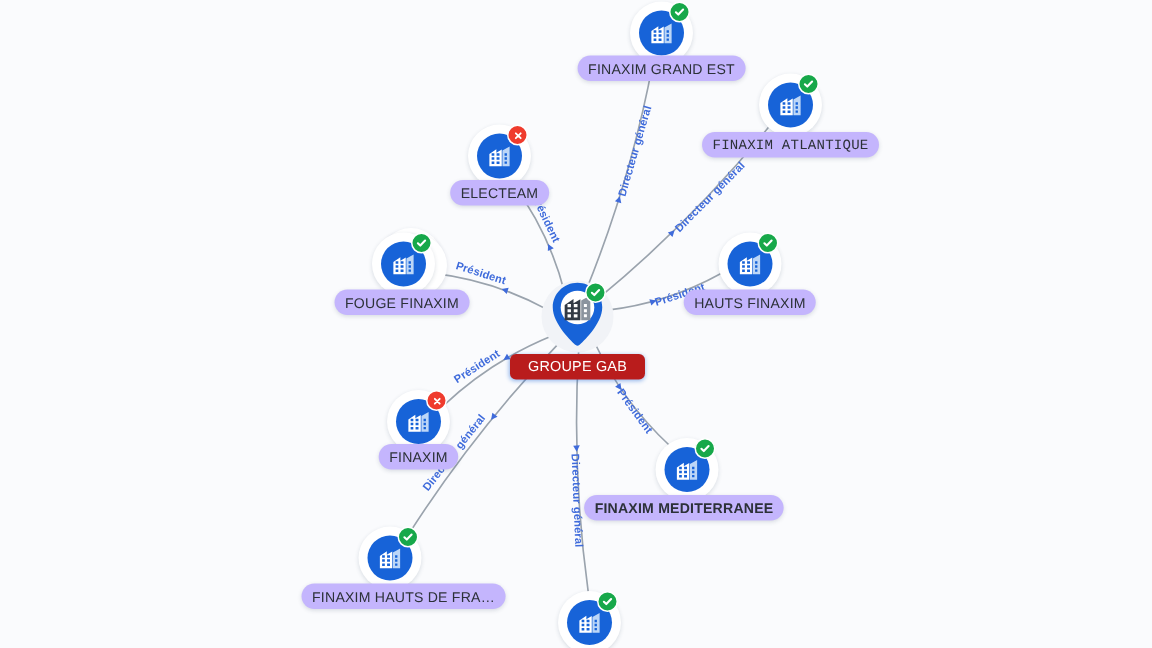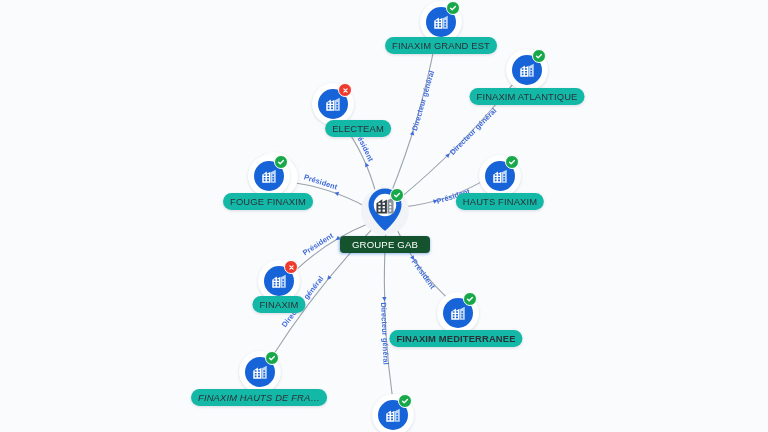--- a/index.html
+++ b/index.html
@@ -88,7 +88,7 @@
   .label{
     position:absolute;
     transform:translate(-50%,0);
-    background:#14b8a6;
+    background:#c4b5fd;
     color:#2c3138;
     font-size:9.4px;
     letter-spacing:.15px;

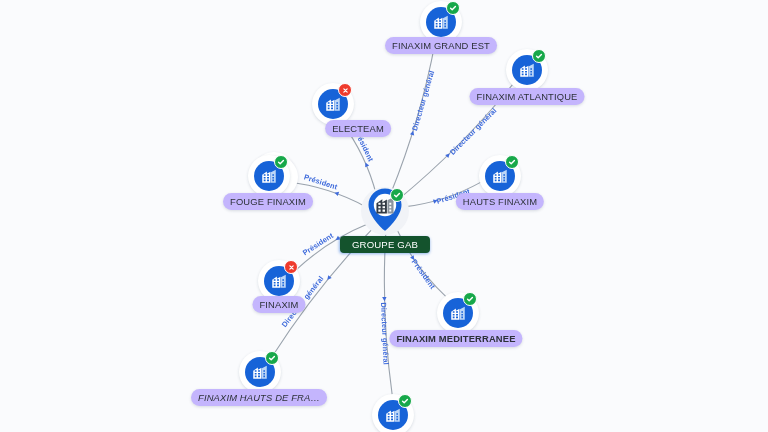--- a/index.html
+++ b/index.html
@@ -311,7 +311,7 @@
   </div>
 <div id="labels-layer">
     <div class="label" style="left: 441px; top: 37px;">FINAXIM GRAND EST</div>
-    <div class="label" style="left: 527px; top: 88px;">FINAXIM ATLANTIQUE</div>
+    <div class="label" style="left: 527px; top: 88px; font-family: Liberation Mono, monospace;">FINAXIM ATLANTIQUE</div>
     <div class="label" style="left: 333px; top: 120px; margin-left: 25px;">ELECTEAM</div>
     <div class="label" style="left: 268px; top: 193px;">FOUGE FINAXIM</div>
     <div class="label" style="left: 500px; top: 193px;">HAUTS FINAXIM</div>

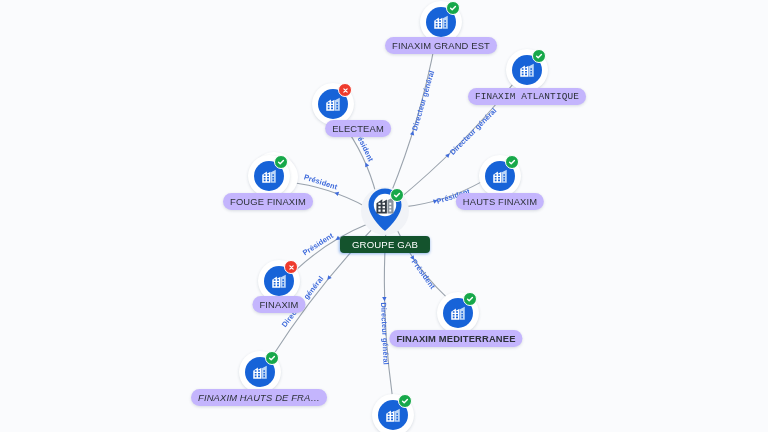--- a/index.html
+++ b/index.html
@@ -312,7 +312,7 @@
 <div id="labels-layer">
     <div class="label" style="left: 441px; top: 37px;">FINAXIM GRAND EST</div>
     <div class="label" style="left: 527px; top: 88px; font-family: Liberation Mono, monospace;">FINAXIM ATLANTIQUE</div>
-    <div class="label" style="left: 333px; top: 120px; margin-left: 25px;">ELECTEAM</div>
+    <div class="label" style="left: 333px; top: 120px;">ELECTEAM</div>
     <div class="label" style="left: 268px; top: 193px;">FOUGE FINAXIM</div>
     <div class="label" style="left: 500px; top: 193px;">HAUTS FINAXIM</div>
     <div class="label" style="left: 279px; top: 296px;">FINAXIM</div>

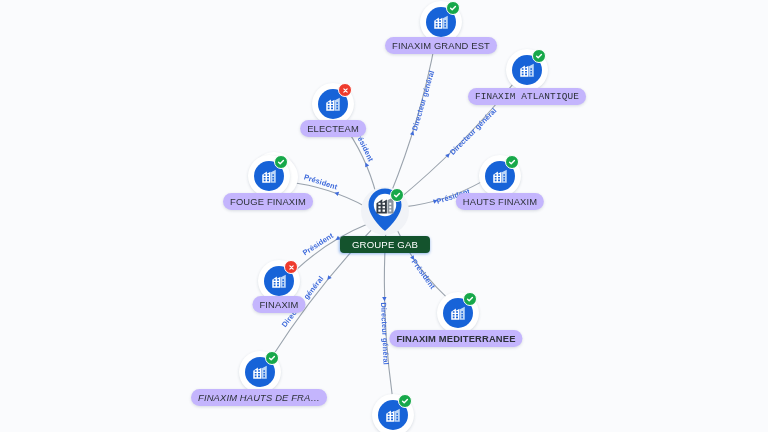--- a/index.html
+++ b/index.html
@@ -99,7 +99,7 @@
     line-height:11px;
   }
   .label.root{
-    background:#14532d;
+    background:#b91c1c;
     color:#ffffff;
     font-size:9.6px;
     border-radius:4px;

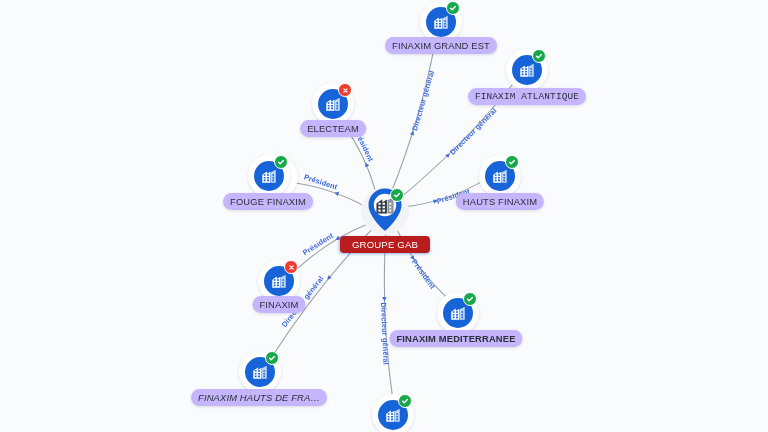--- a/index.html
+++ b/index.html
@@ -317,7 +317,7 @@
     <div class="label" style="left: 500px; top: 193px;">HAUTS FINAXIM</div>
     <div class="label" style="left: 279px; top: 296px;">FINAXIM</div>
     <div class="label" style="left: 456px; top: 330px; font-weight: bold;">FINAXIM MEDITERRANEE</div>
-    <div class="label" style="left: 259px; top: 389px; font-style: italic;">FINAXIM HAUTS DE FRA…</div>
+    <div class="label" style="left: 269px; top: 389px;">FINAXIM HAUTS DE FRA…</div>
     <div class="label root" style="left: 385px; top: 236px;">GROUPE GAB</div>
   </div>
 

